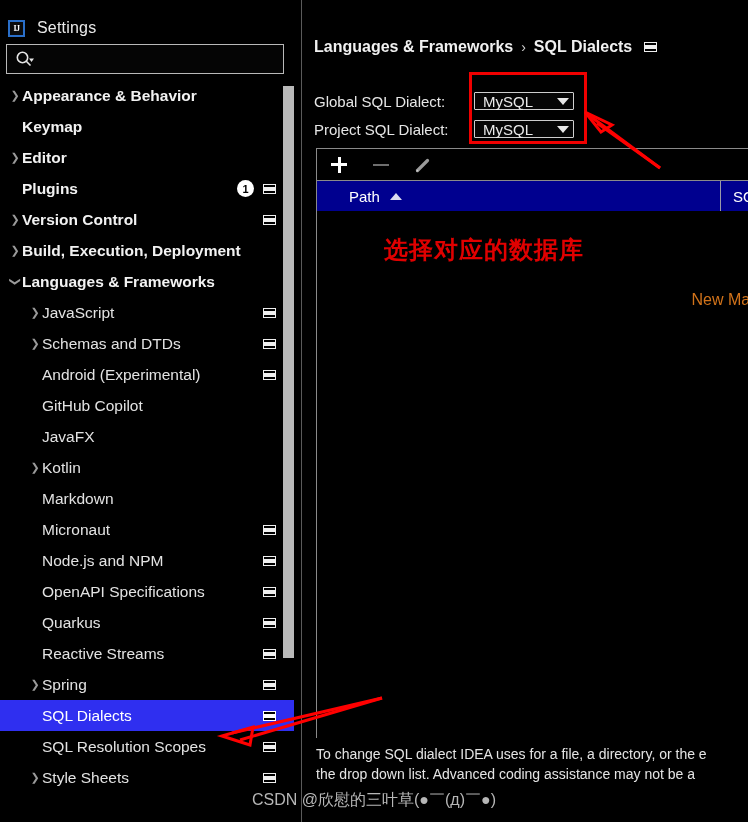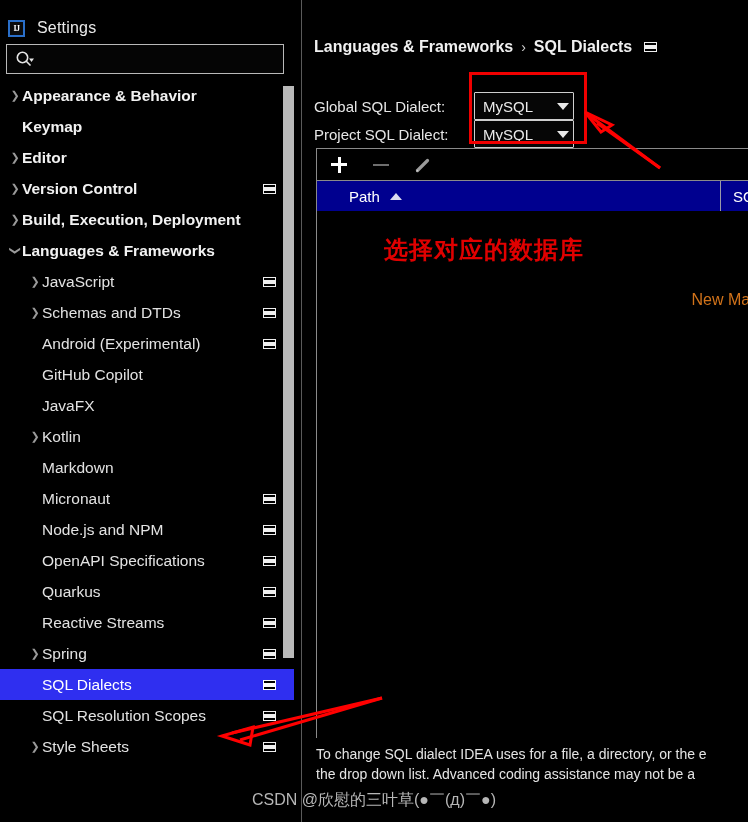--- a/index.html
+++ b/index.html
@@ -204,7 +204,7 @@
   }
   .combo {
     width: 100px;
-    height: 28px;
+    height: 18px;
     border: 1px solid #cfcfcf;
     background: #060606;
     box-sizing: border-box;

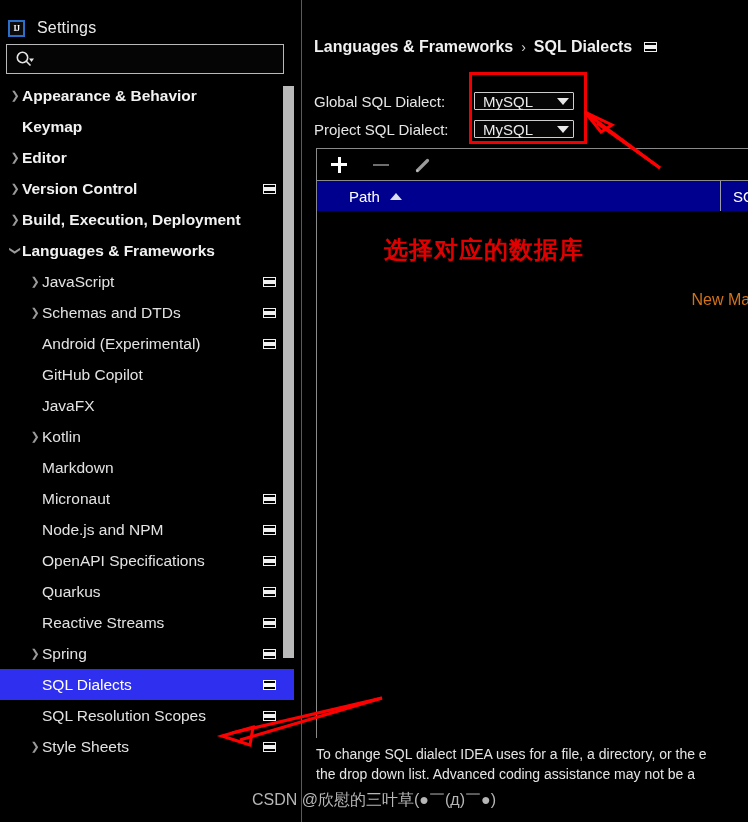--- a/index.html
+++ b/index.html
@@ -367,6 +367,12 @@
       <div class="tree-row lvl0 ind0">
         <span class="chev" style="font-size: 11px;">❯</span>
         <span class="tree-label">Editor</span>
+      </div>
+      <div class="tree-row lvl0 ind0">
+        <span class="chev"></span>
+        <span class="tree-label">Plugins</span>
+        <span class="badge">1</span>
+        <span class="mod-icon"></span>
       </div>
       <div class="tree-row lvl0 ind0">
         <span class="chev" style="font-size: 11px;">❯</span>

